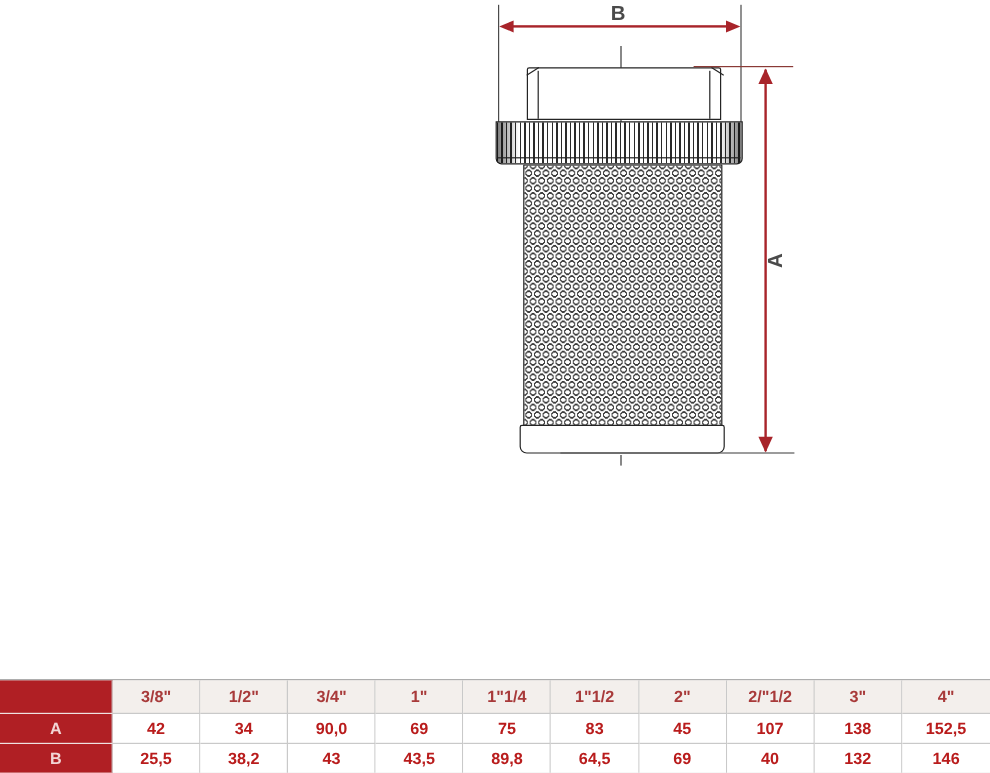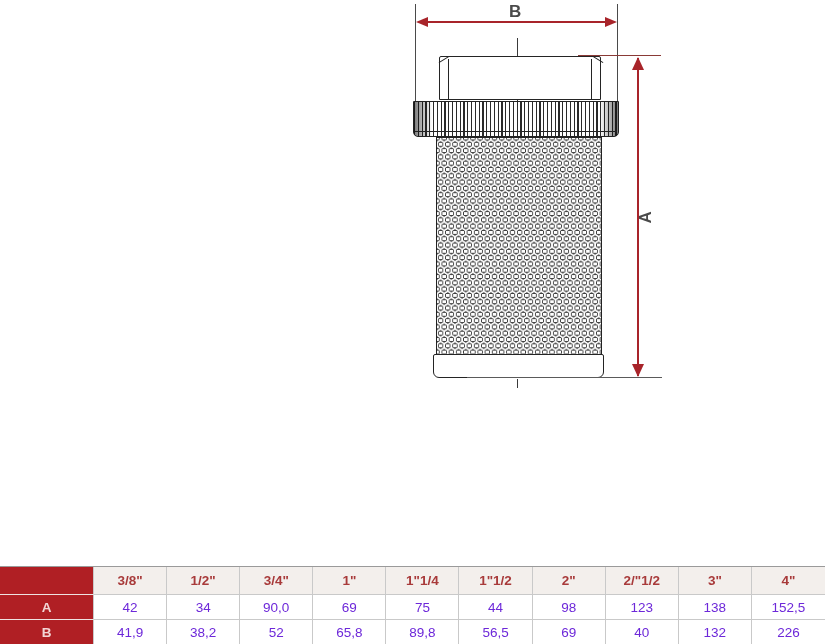--- a/index.html
+++ b/index.html
@@ -89,7 +89,7 @@
   .cell{
     display:flex;align-items:center;justify-content:center;
     border-right:1px solid #c9c9c9;border-bottom:1px solid #c9c9c9;
-    background:#fff;color:#6d28d9;
+    background:#fff;color:#b91c1c;font-weight:bold;
   }
   .cell:nth-child(11n){border-right:none;}
   .cell.corner,.cell.rowlabel{

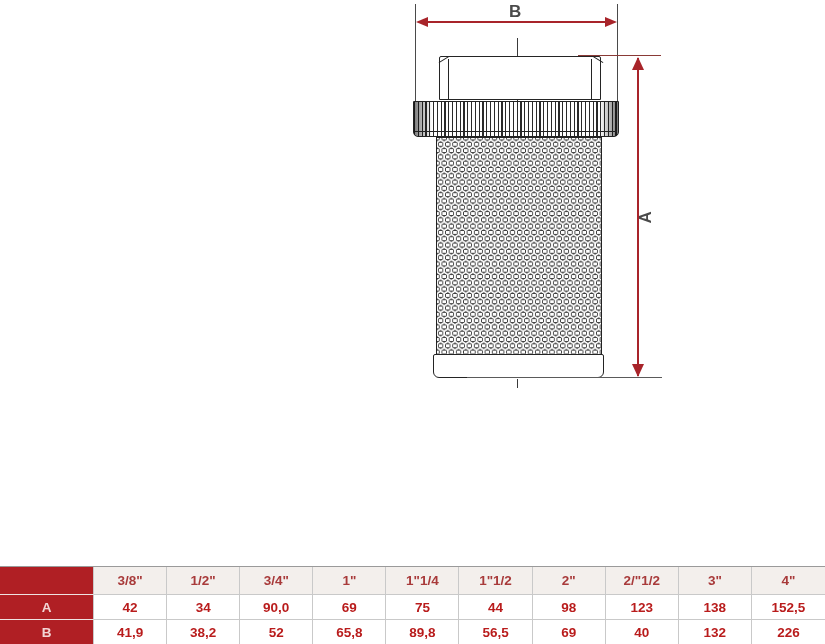--- a/index.html
+++ b/index.html
@@ -156,7 +156,7 @@
     <div class="cell value">90,0</div>
     <div class="cell value">69</div>
     <div class="cell value">75</div>
-    <div class="cell value">44</div>
+    <div class="cell value">83</div>
     <div class="cell value">98</div>
     <div class="cell value">123</div>
     <div class="cell value">138</div>

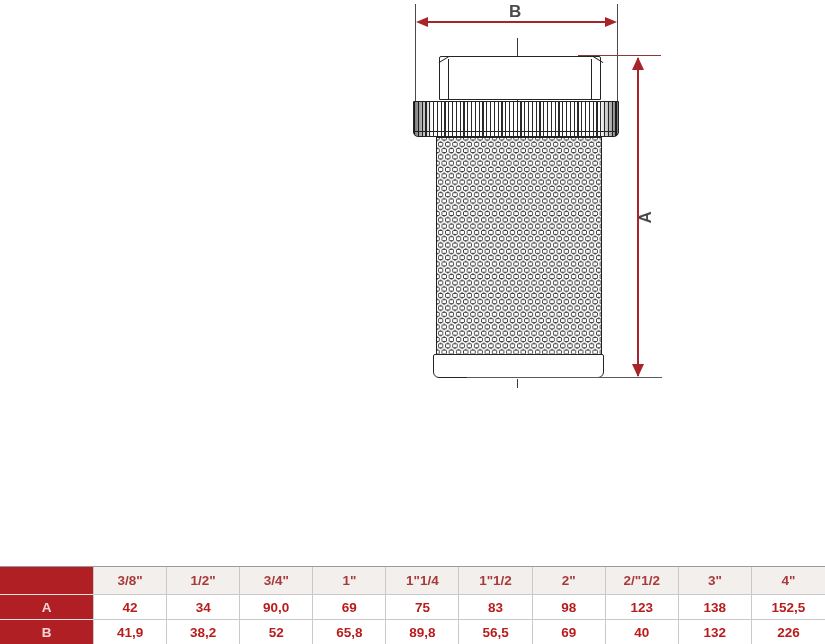--- a/index.html
+++ b/index.html
@@ -157,7 +157,7 @@
     <div class="cell value">69</div>
     <div class="cell value">75</div>
     <div class="cell value">83</div>
-    <div class="cell value">98</div>
+    <div class="cell value">45</div>
     <div class="cell value">123</div>
     <div class="cell value">138</div>
     <div class="cell value">152,5</div>

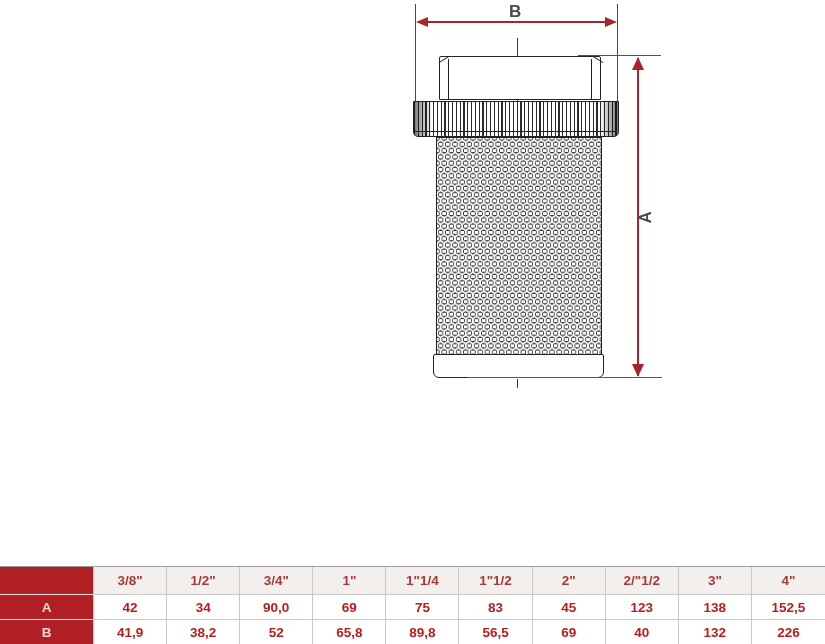--- a/index.html
+++ b/index.html
@@ -158,7 +158,7 @@
     <div class="cell value">75</div>
     <div class="cell value">83</div>
     <div class="cell value">45</div>
-    <div class="cell value">123</div>
+    <div class="cell value">107</div>
     <div class="cell value">138</div>
     <div class="cell value">152,5</div>
     <div class="cell rowlabel">B</div>

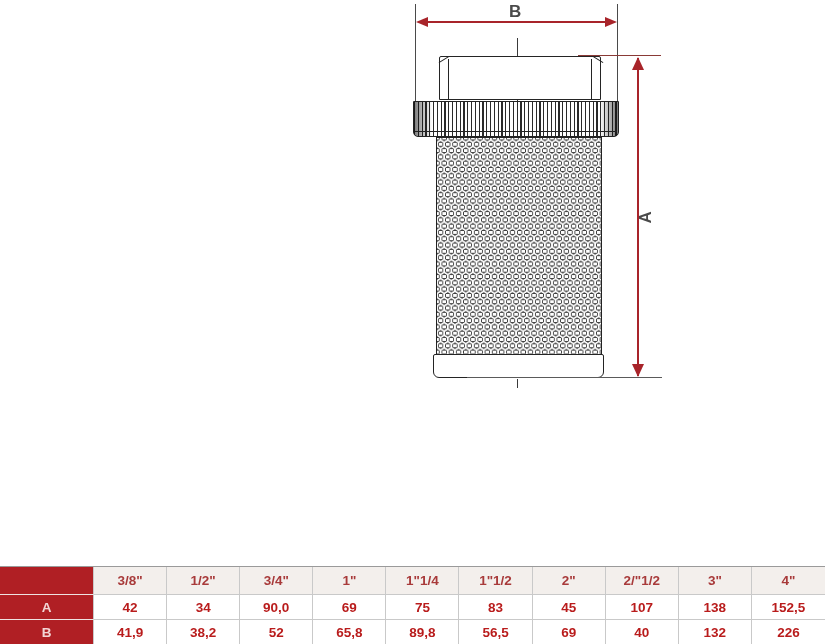--- a/index.html
+++ b/index.html
@@ -162,7 +162,7 @@
     <div class="cell value">138</div>
     <div class="cell value">152,5</div>
     <div class="cell rowlabel">B</div>
-    <div class="cell value">41,9</div>
+    <div class="cell value">25,5</div>
     <div class="cell value">38,2</div>
     <div class="cell value">52</div>
     <div class="cell value">65,8</div>

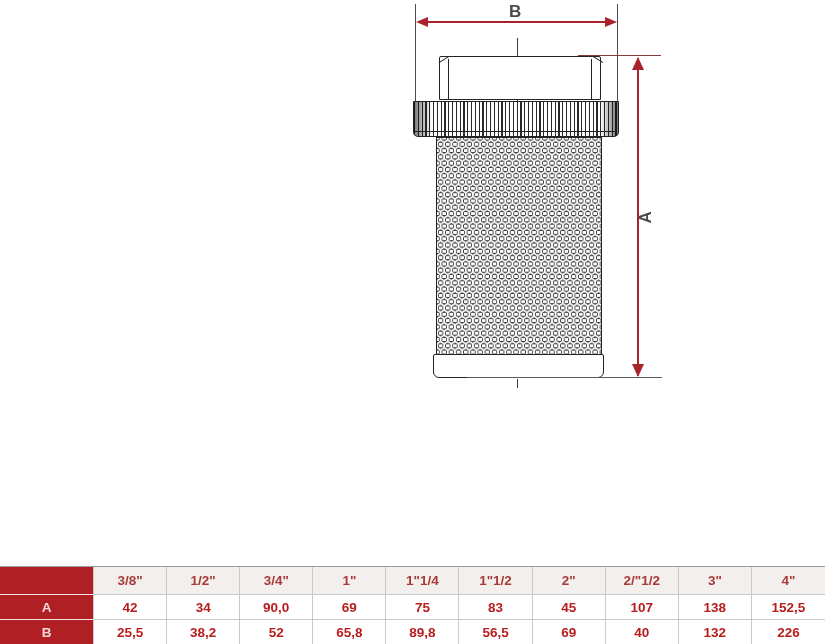--- a/index.html
+++ b/index.html
@@ -164,7 +164,7 @@
     <div class="cell rowlabel">B</div>
     <div class="cell value">25,5</div>
     <div class="cell value">38,2</div>
-    <div class="cell value">52</div>
+    <div class="cell value">43</div>
     <div class="cell value">65,8</div>
     <div class="cell value">89,8</div>
     <div class="cell value">56,5</div>

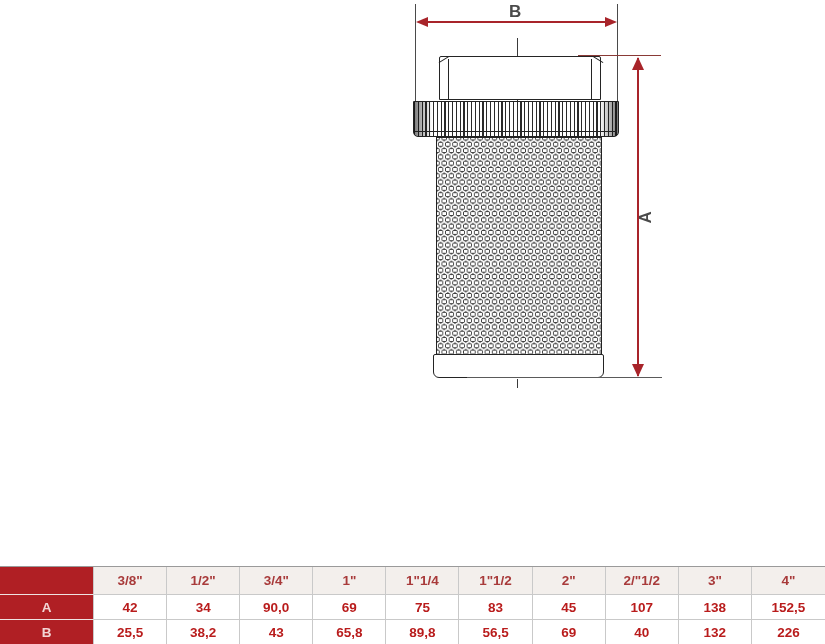--- a/index.html
+++ b/index.html
@@ -165,7 +165,7 @@
     <div class="cell value">25,5</div>
     <div class="cell value">38,2</div>
     <div class="cell value">43</div>
-    <div class="cell value">65,8</div>
+    <div class="cell value">43,5</div>
     <div class="cell value">89,8</div>
     <div class="cell value">56,5</div>
     <div class="cell value">69</div>

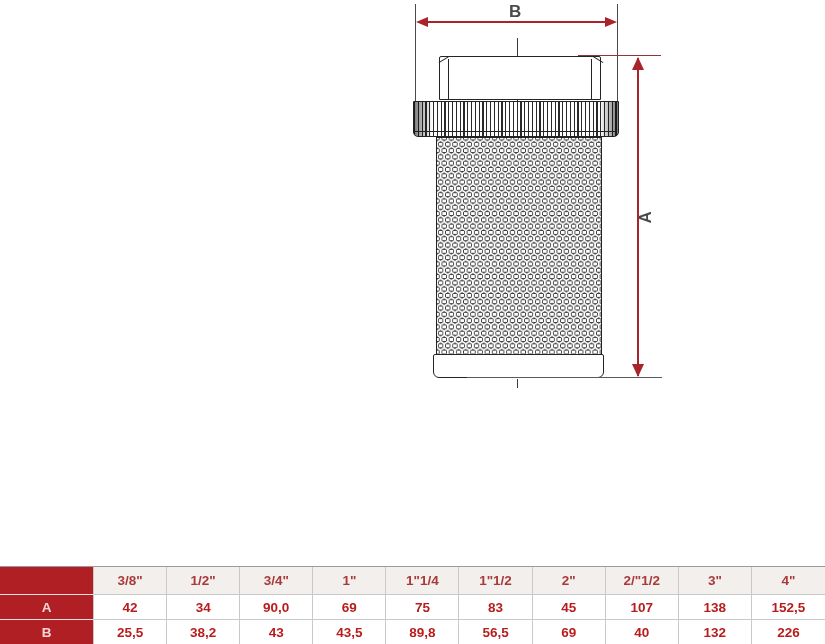--- a/index.html
+++ b/index.html
@@ -167,7 +167,7 @@
     <div class="cell value">43</div>
     <div class="cell value">43,5</div>
     <div class="cell value">89,8</div>
-    <div class="cell value">56,5</div>
+    <div class="cell value">64,5</div>
     <div class="cell value">69</div>
     <div class="cell value">40</div>
     <div class="cell value">132</div>

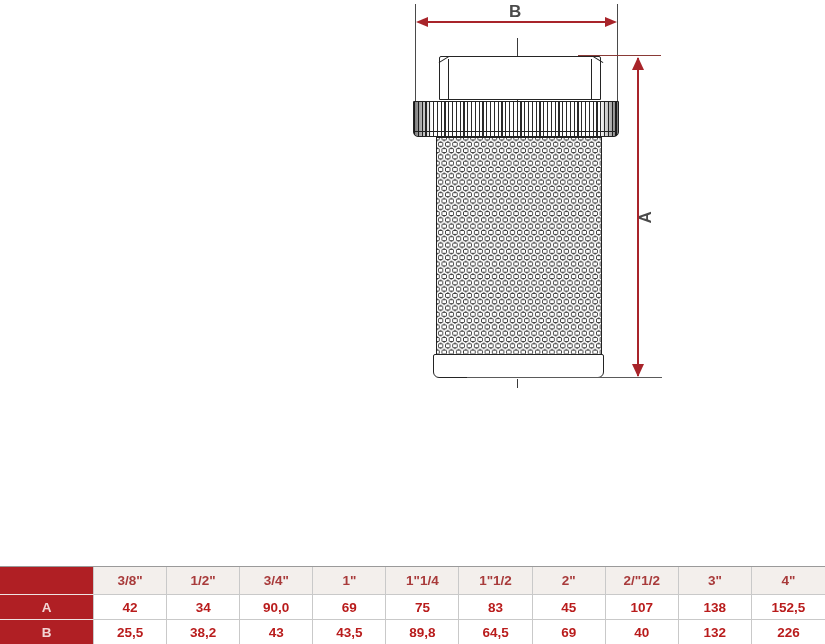--- a/index.html
+++ b/index.html
@@ -171,7 +171,7 @@
     <div class="cell value">69</div>
     <div class="cell value">40</div>
     <div class="cell value">132</div>
-    <div class="cell value">226</div>
+    <div class="cell value">146</div>
   </div>
 
 </body></html>

